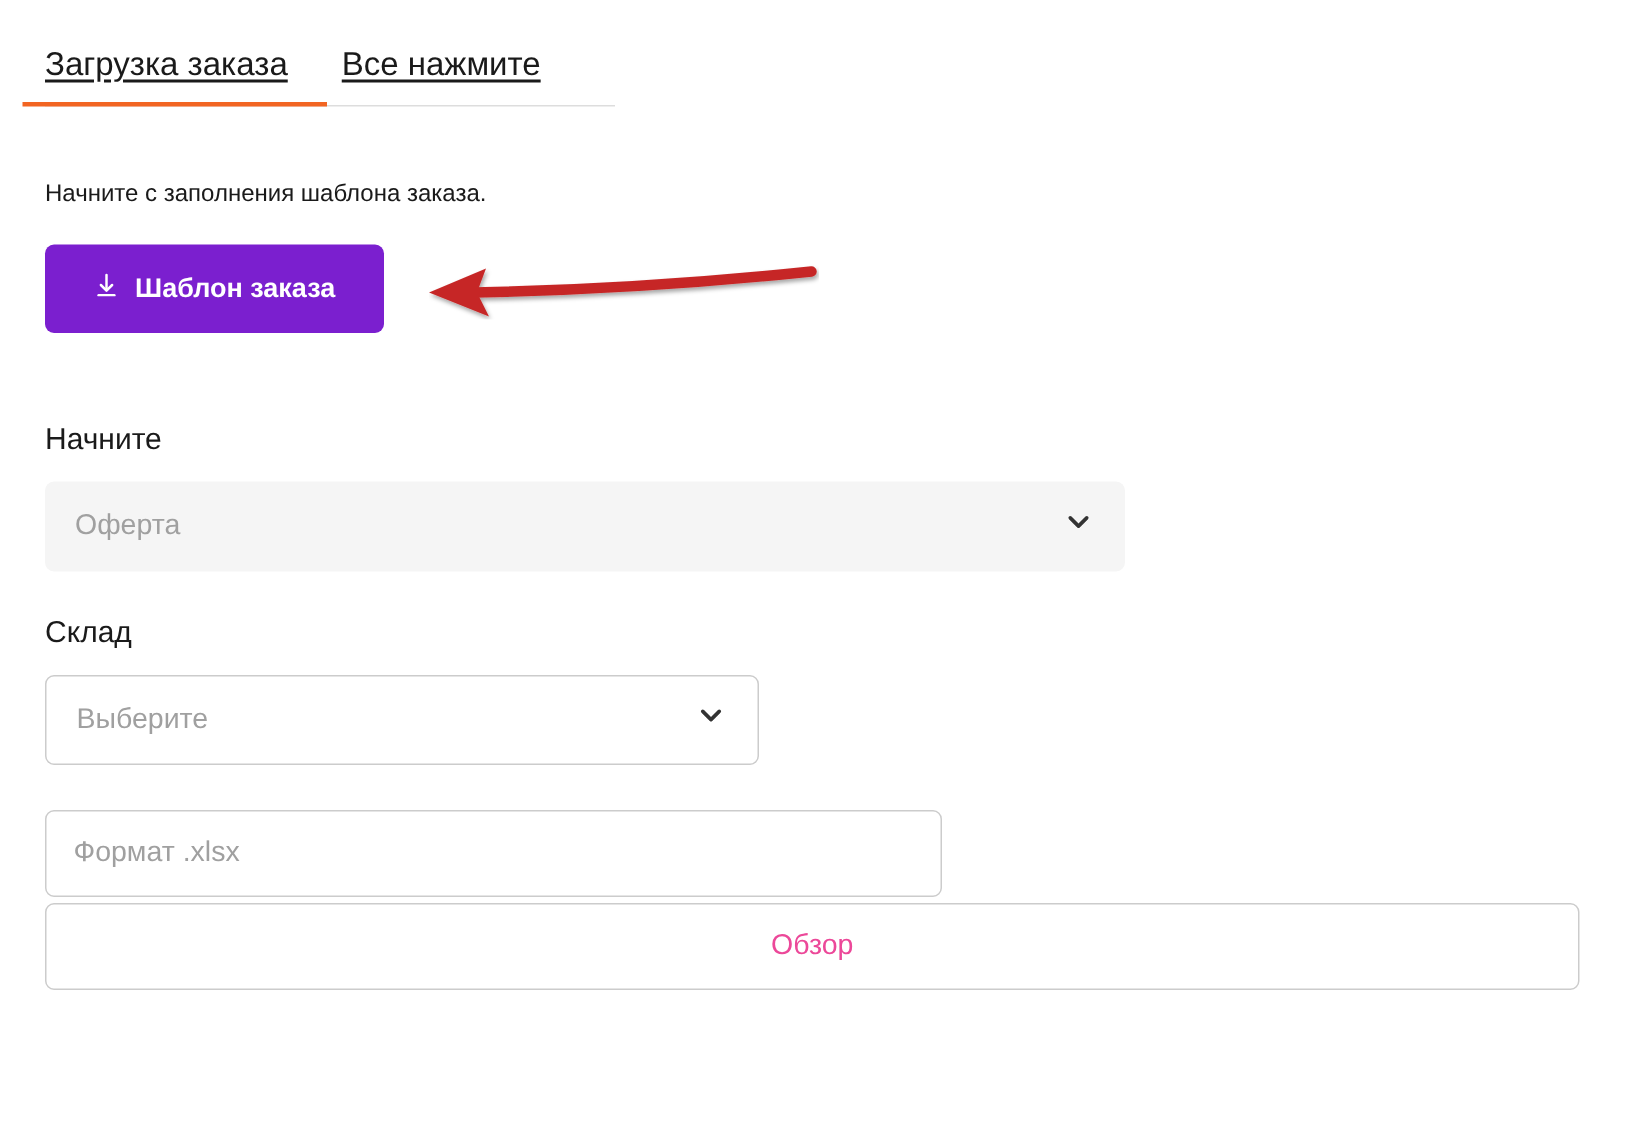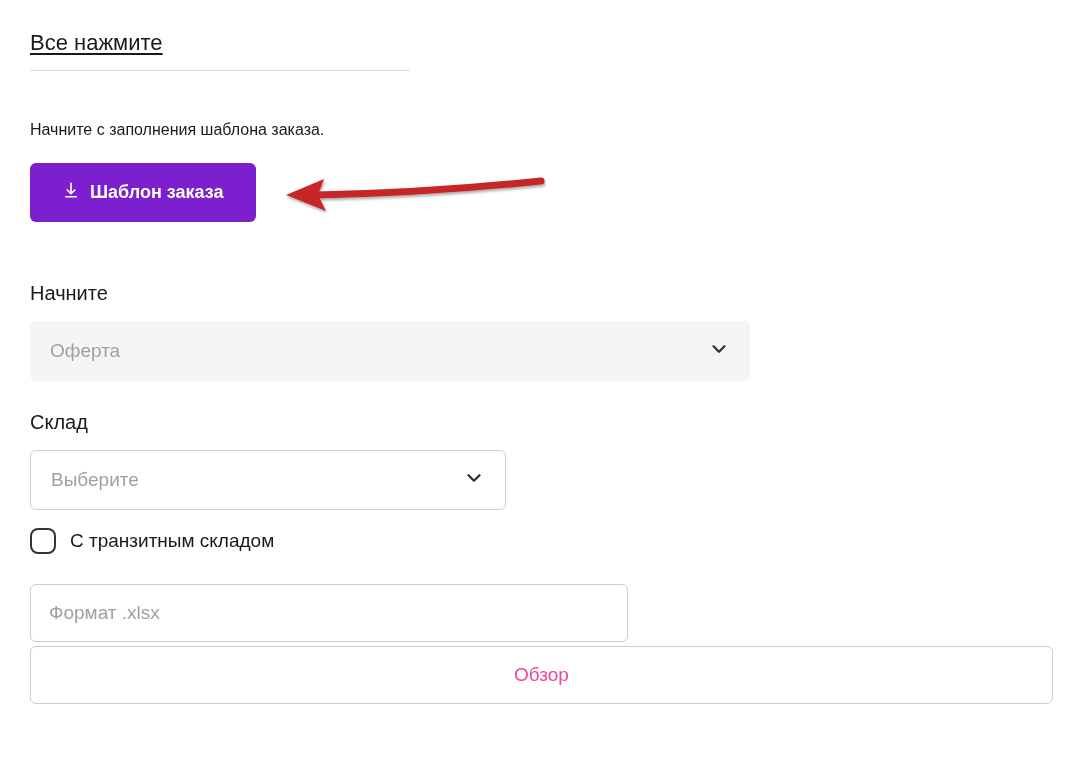--- a/index.html
+++ b/index.html
@@ -165,6 +165,7 @@
 <body>
 
 <div class="tabs">
+  <div class="tab active">Загрузка заказа</div>
   <div class="tab">Все нажмите</div>
 </div>
 

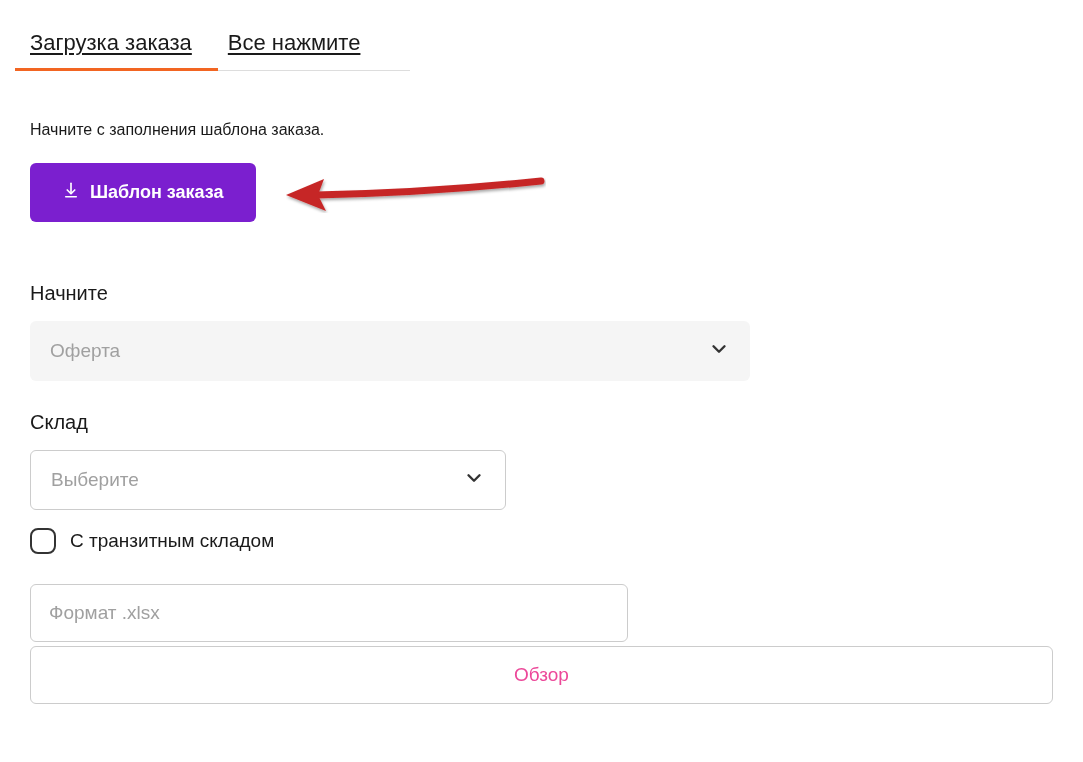--- a/index.html
+++ b/index.html
@@ -219,10 +219,6 @@
       </svg>
     </span>
   </div>
-  <div class="checkbox-row">
-    <div class="checkbox"></div>
-    <span class="checkbox-label">С транзитным складом</span>
-  </div>
 </div>
 
 <div class="form-group file-section">

